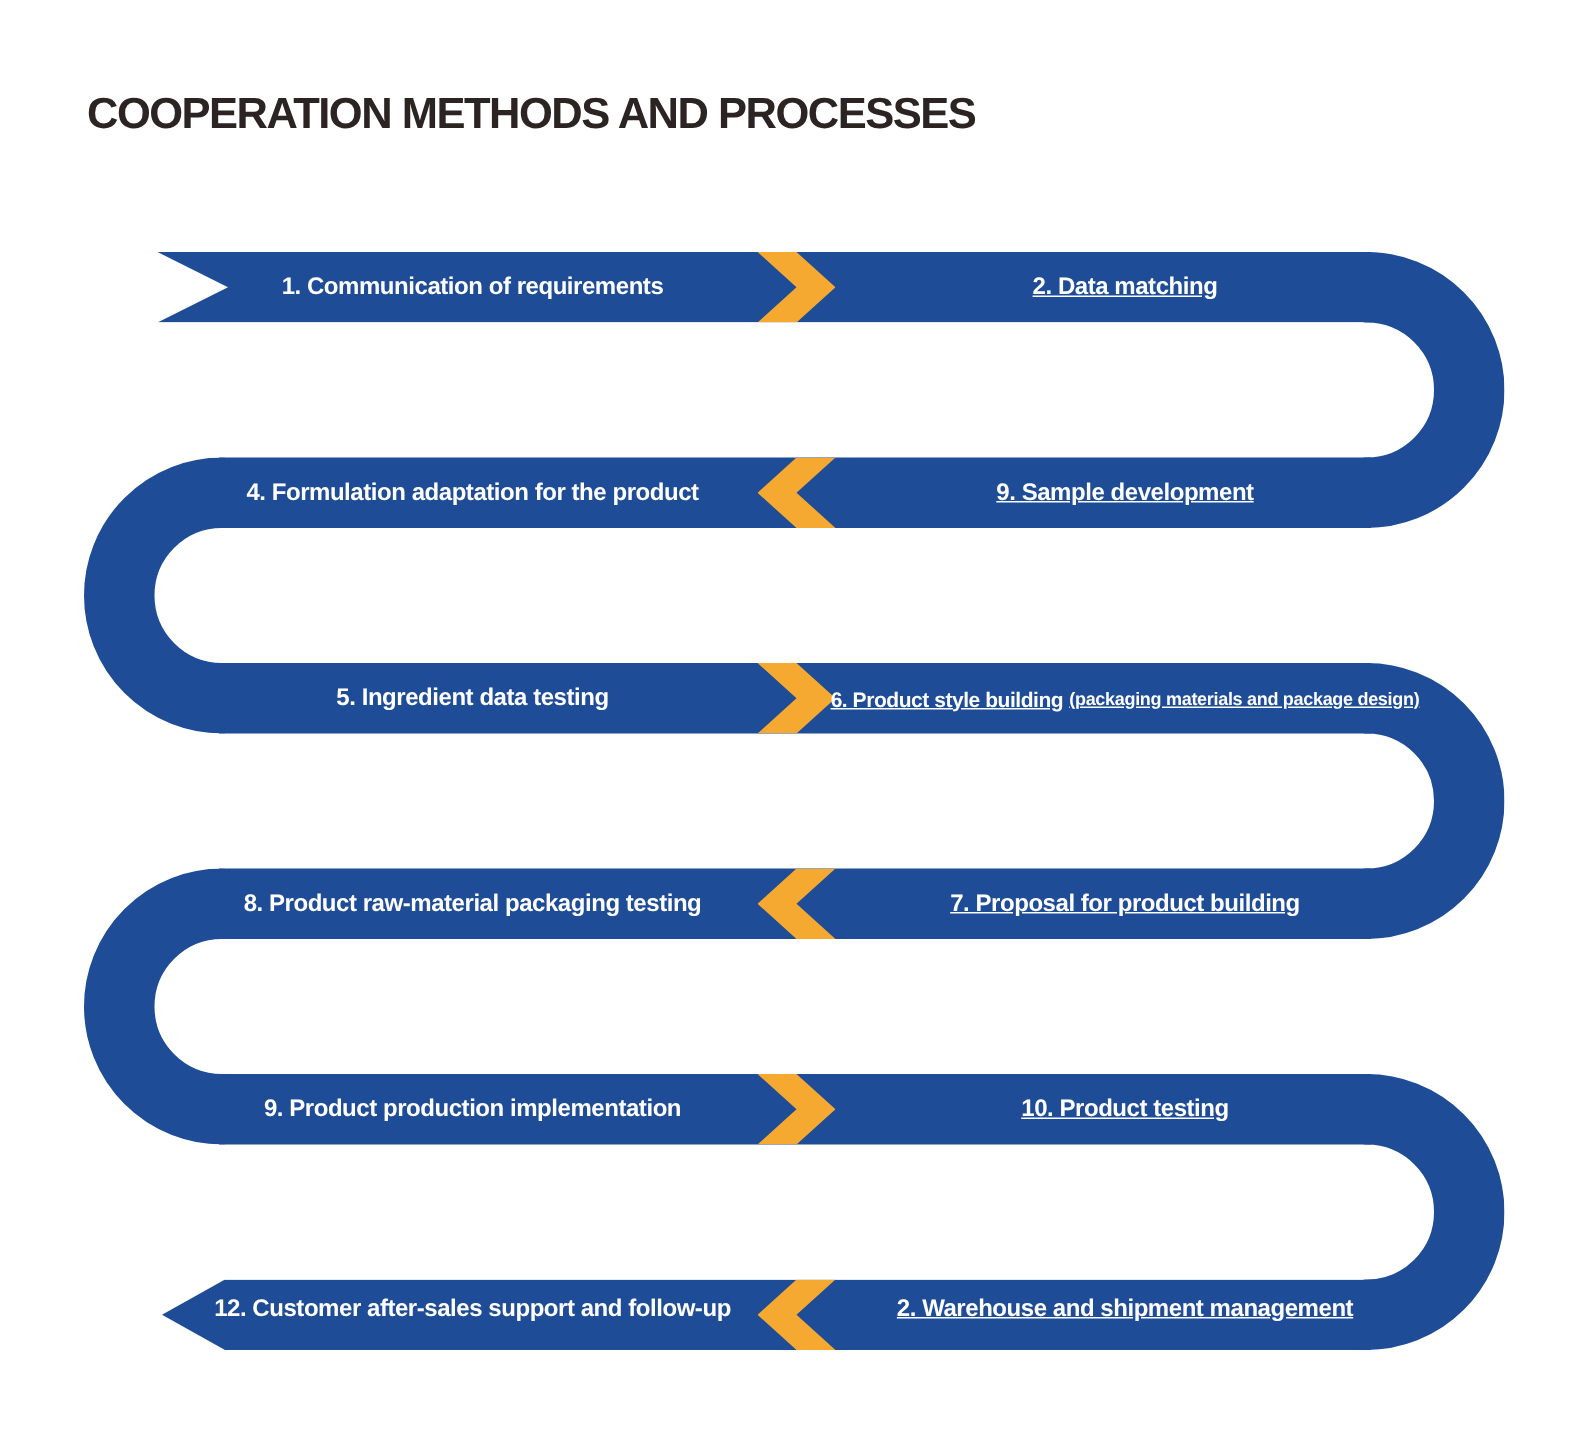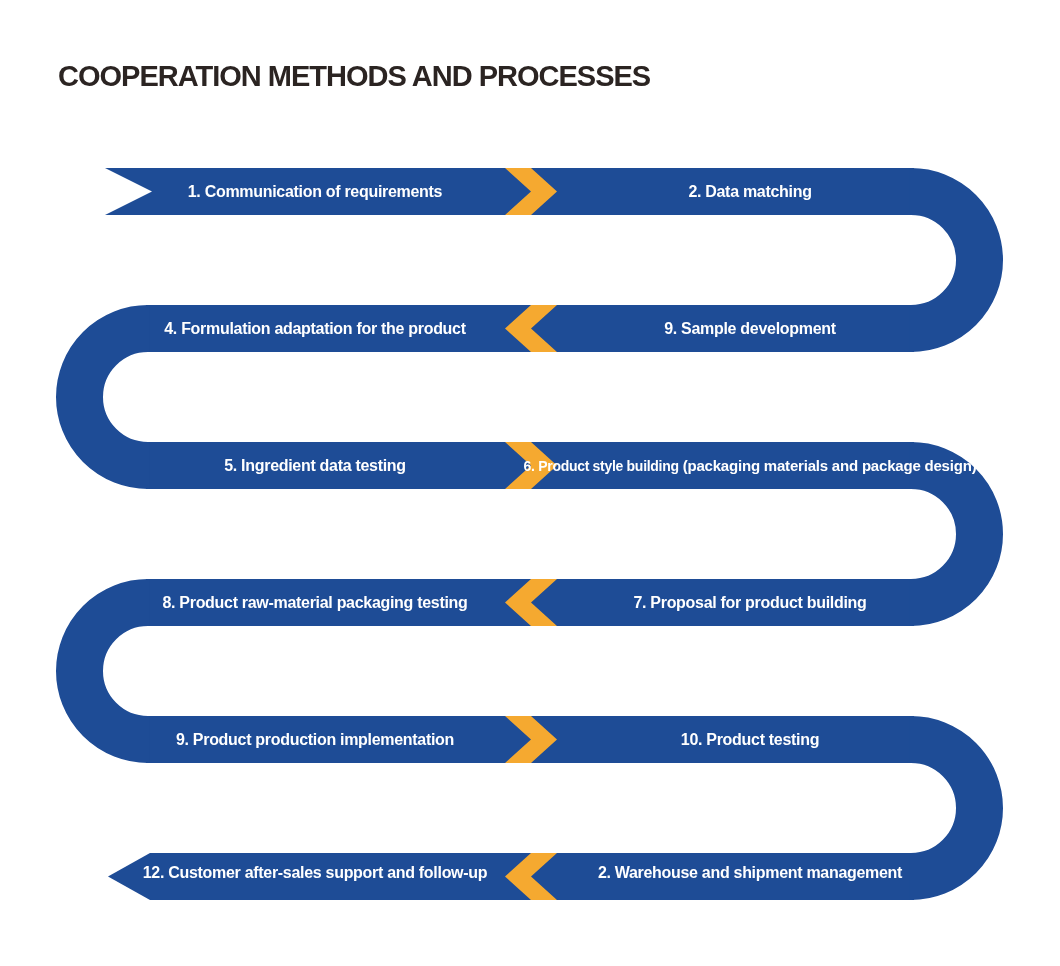--- a/index.html
+++ b/index.html
@@ -44,7 +44,7 @@
     white-space:nowrap;text-align:center;
   }
   .lbl.side-left{left:120px;width:390px;}
-  .lbl.side-right{left:560px;width:380px;}
+  .lbl.side-right{left:560px;width:380px;text-decoration:underline;}
   .lbl.r1{top:168px}.lbl.r2{top:305px}.lbl.r3{top:442px}
   .lbl.r4{top:579px}.lbl.r5{top:716px}.lbl.r6{top:849px}
   .lbl .note{font-size:15px;font-weight:700;margin-left:4px;letter-spacing:-0.2px;}

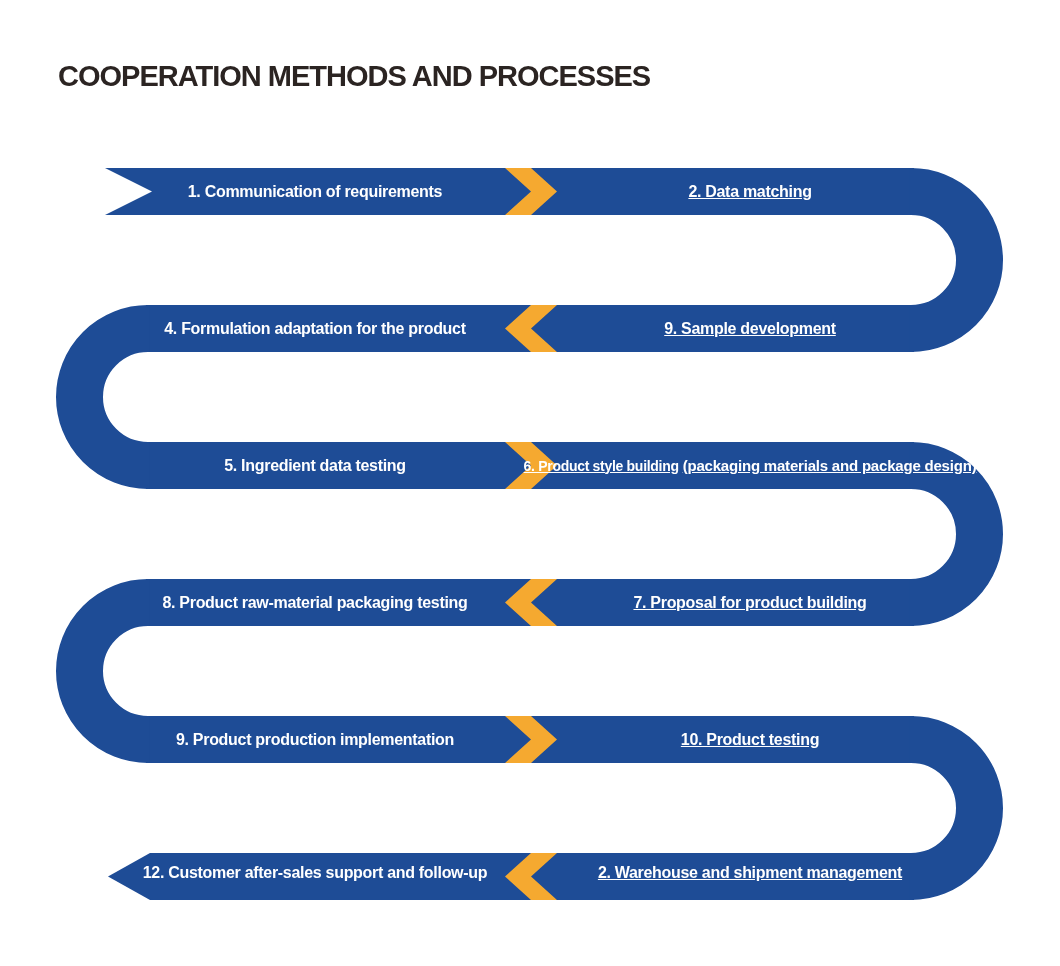--- a/index.html
+++ b/index.html
@@ -47,7 +47,7 @@
   .lbl.side-right{left:560px;width:380px;text-decoration:underline;}
   .lbl.r1{top:168px}.lbl.r2{top:305px}.lbl.r3{top:442px}
   .lbl.r4{top:579px}.lbl.r5{top:716px}.lbl.r6{top:849px}
-  .lbl .note{font-size:15px;font-weight:700;margin-left:4px;letter-spacing:-0.2px;}
+  .lbl .note{font-size:12px;font-weight:700;margin-left:4px;letter-spacing:-0.2px;}
   .lbl.compact{font-size:14px;}
 </style>
 </head>

